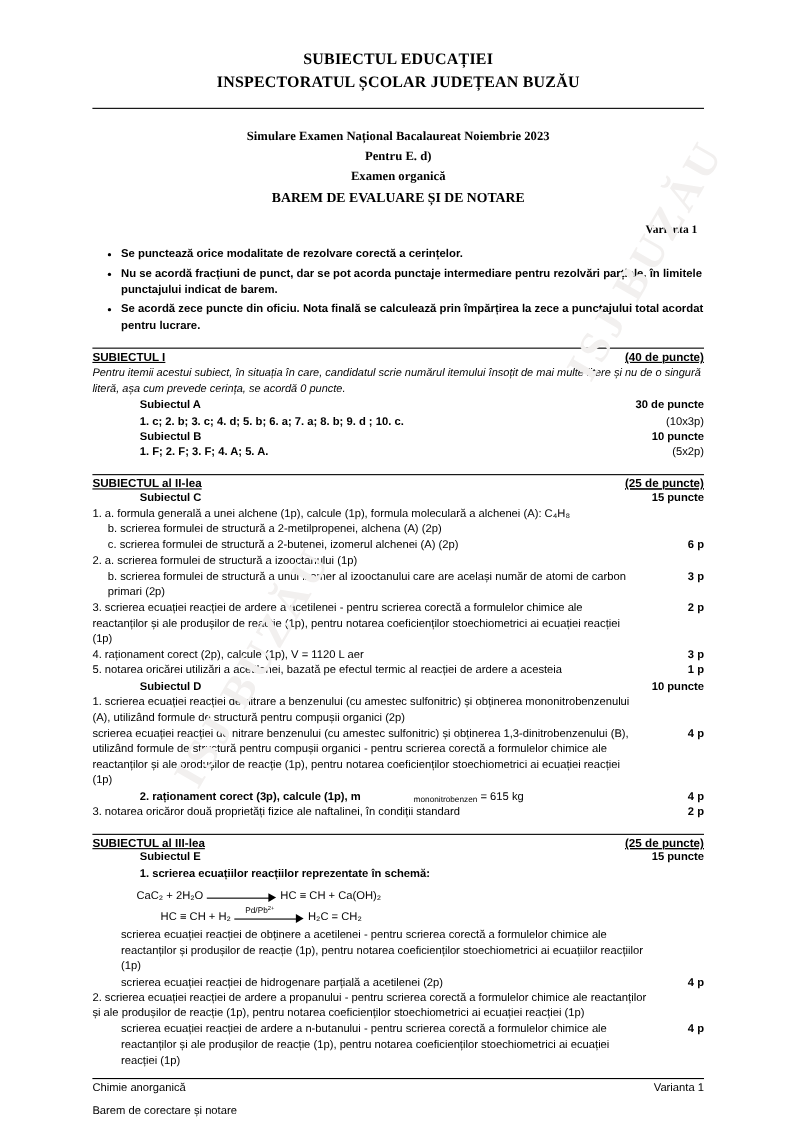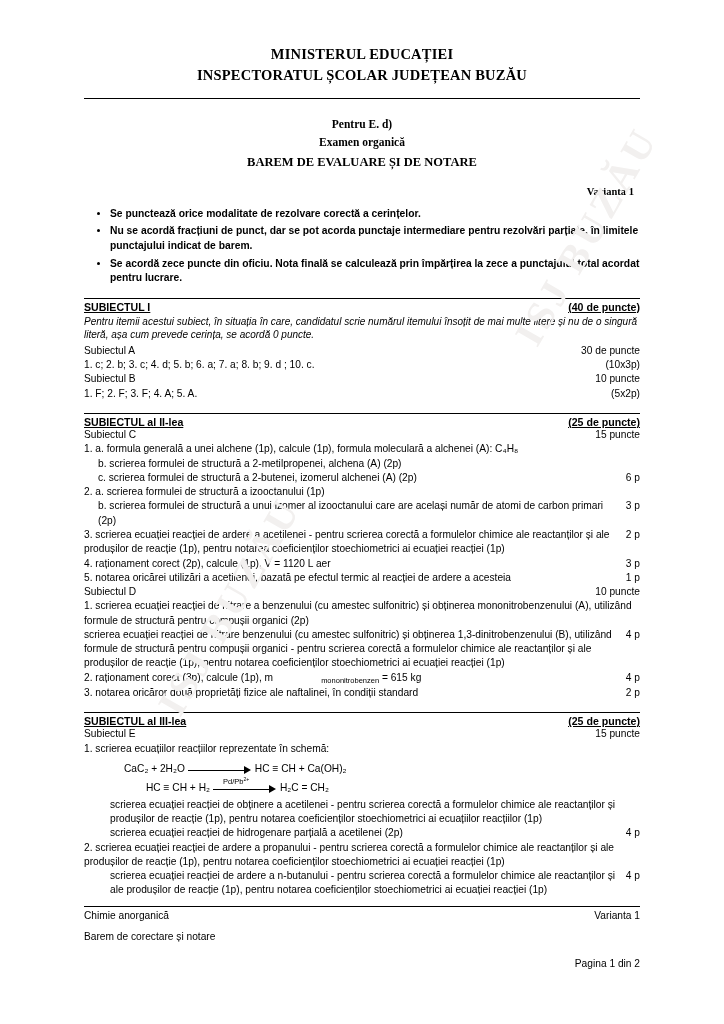--- a/index.html
+++ b/index.html
@@ -209,7 +209,7 @@
   <div class="content">
 
     <div class="title-main center">
-      <div>MINISTERUL EDUCAȚIEI</div>
+      <div>SUBIECTUL EDUCAȚIEI</div>
       <div>INSPECTORATUL ȘCOLAR JUDEȚEAN BUZĂU</div>
     </div>
 

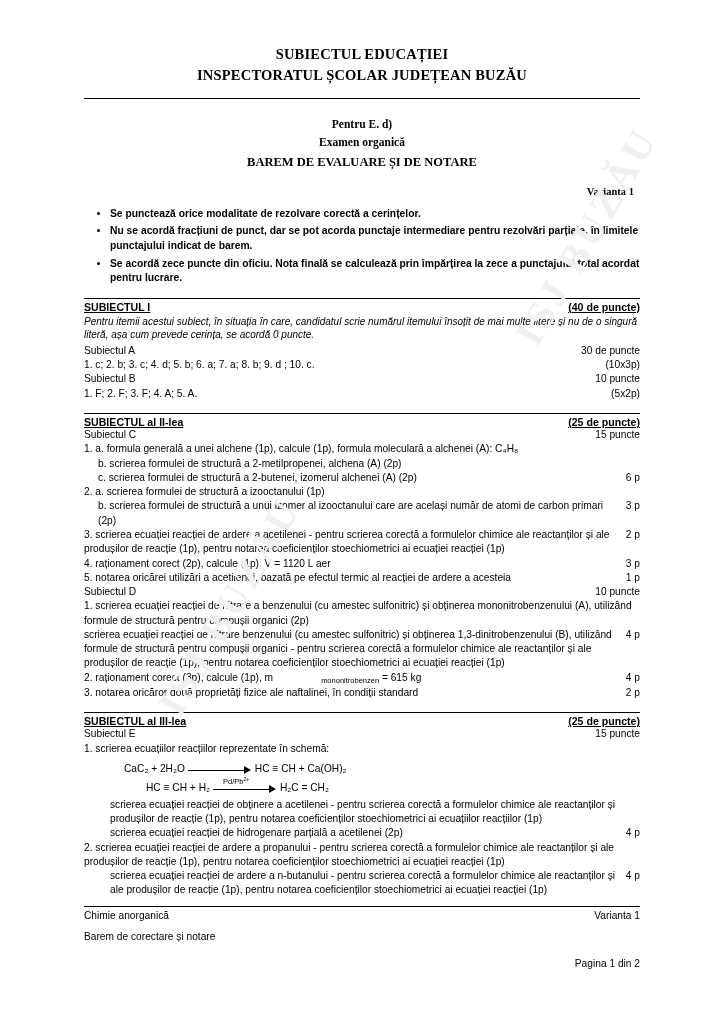--- a/index.html
+++ b/index.html
@@ -216,6 +216,7 @@
     <hr class="hr-top">
 
     <div class="exam-head center">
+      <div>Simulare Examen Național Bacalaureat Noiembrie 2023</div>
       <div>Pentru E. d)</div>
       <div>Examen organică</div>
       <div class="big">BAREM DE EVALUARE ȘI DE NOTARE</div>

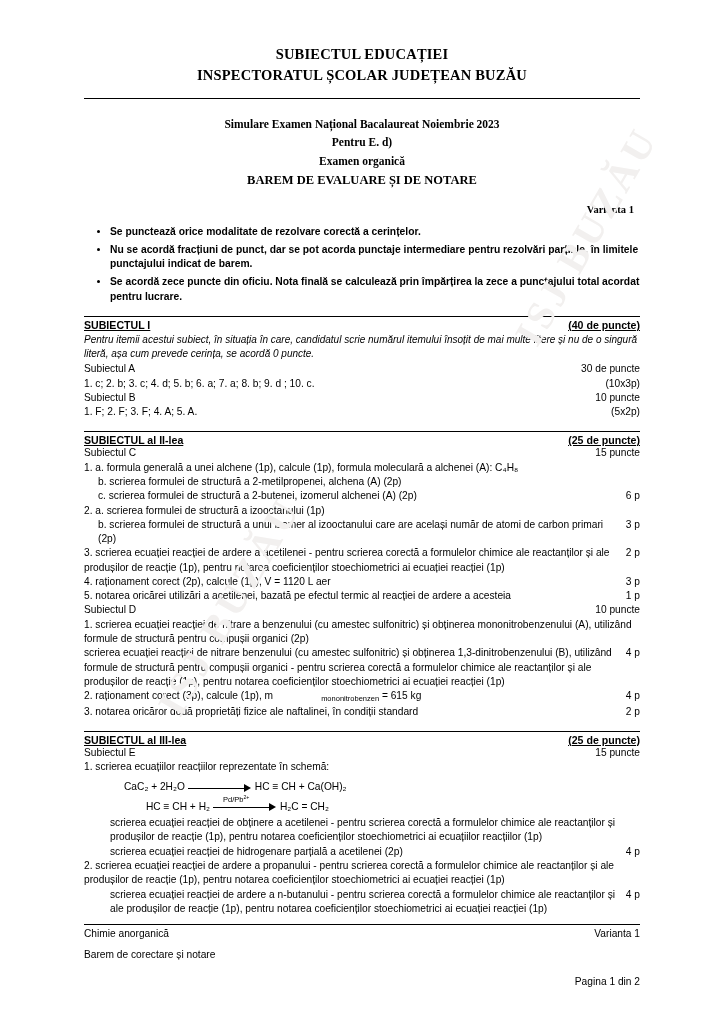--- a/index.html
+++ b/index.html
@@ -121,7 +121,7 @@
   }
   .row .left { flex: 1 1 auto; padding-right: 8px; }
   .row .right { flex: 0 0 auto; white-space: nowrap; }
-  .b { font-weight: normal; }
+  .b { font-weight: bold; margin-left: 43px; }
   .para {
     font-size: 10.2px;
     line-height: 1.4;

